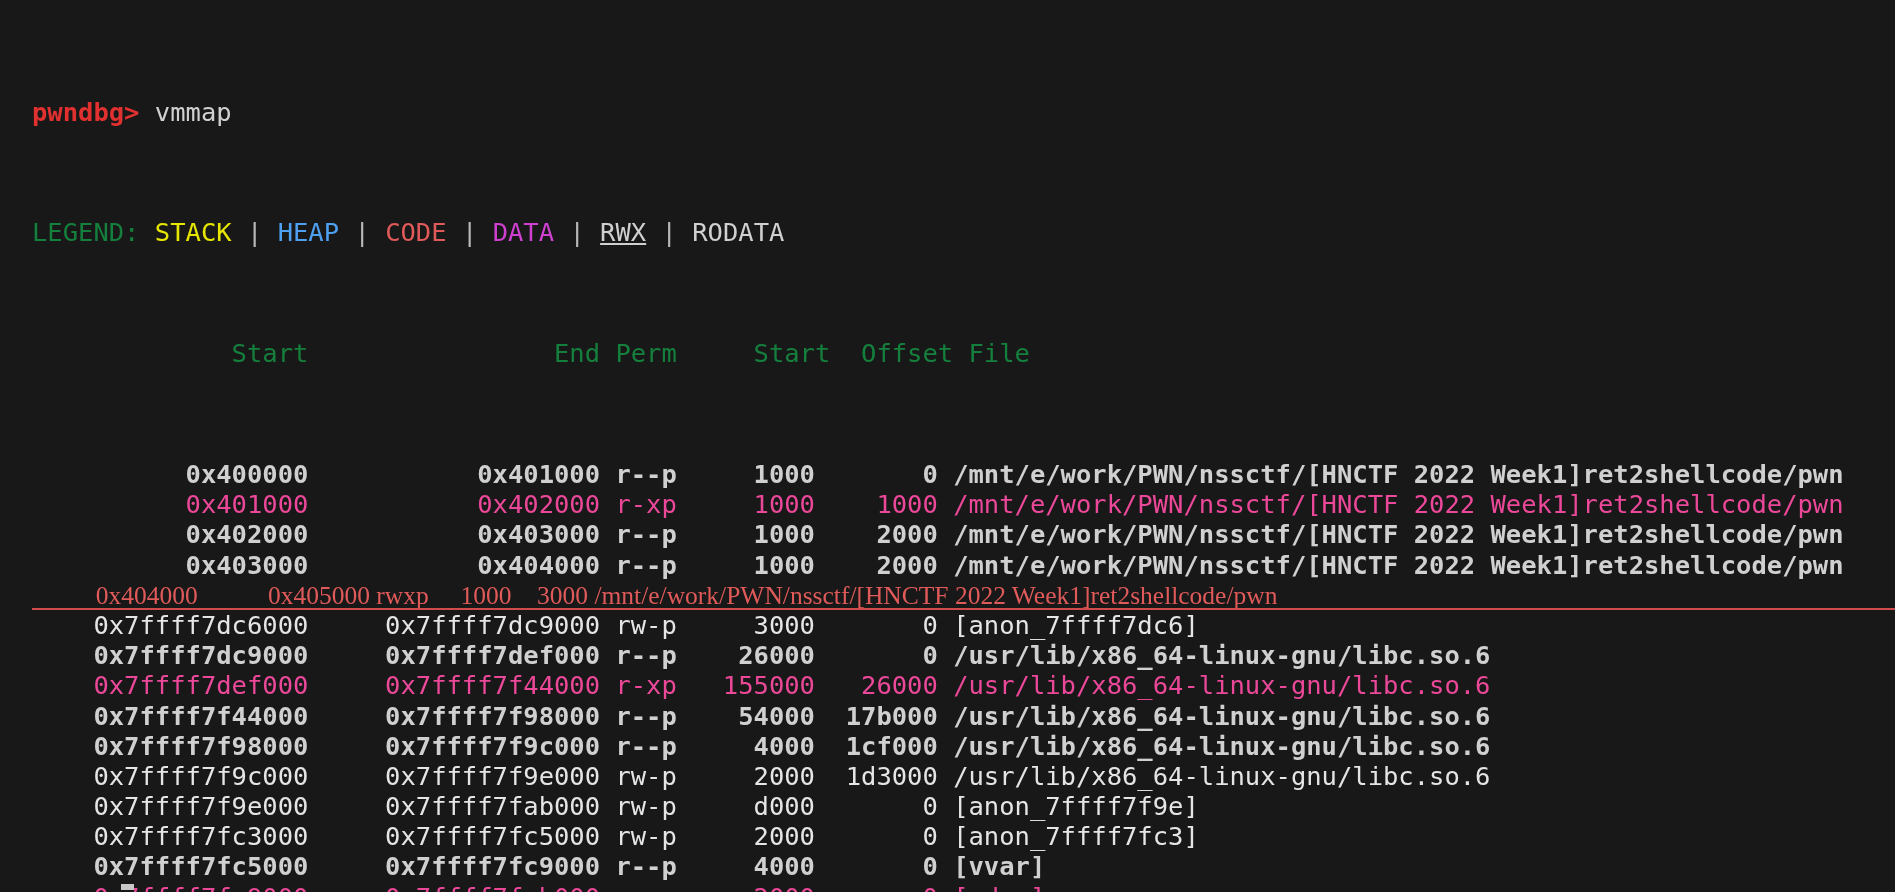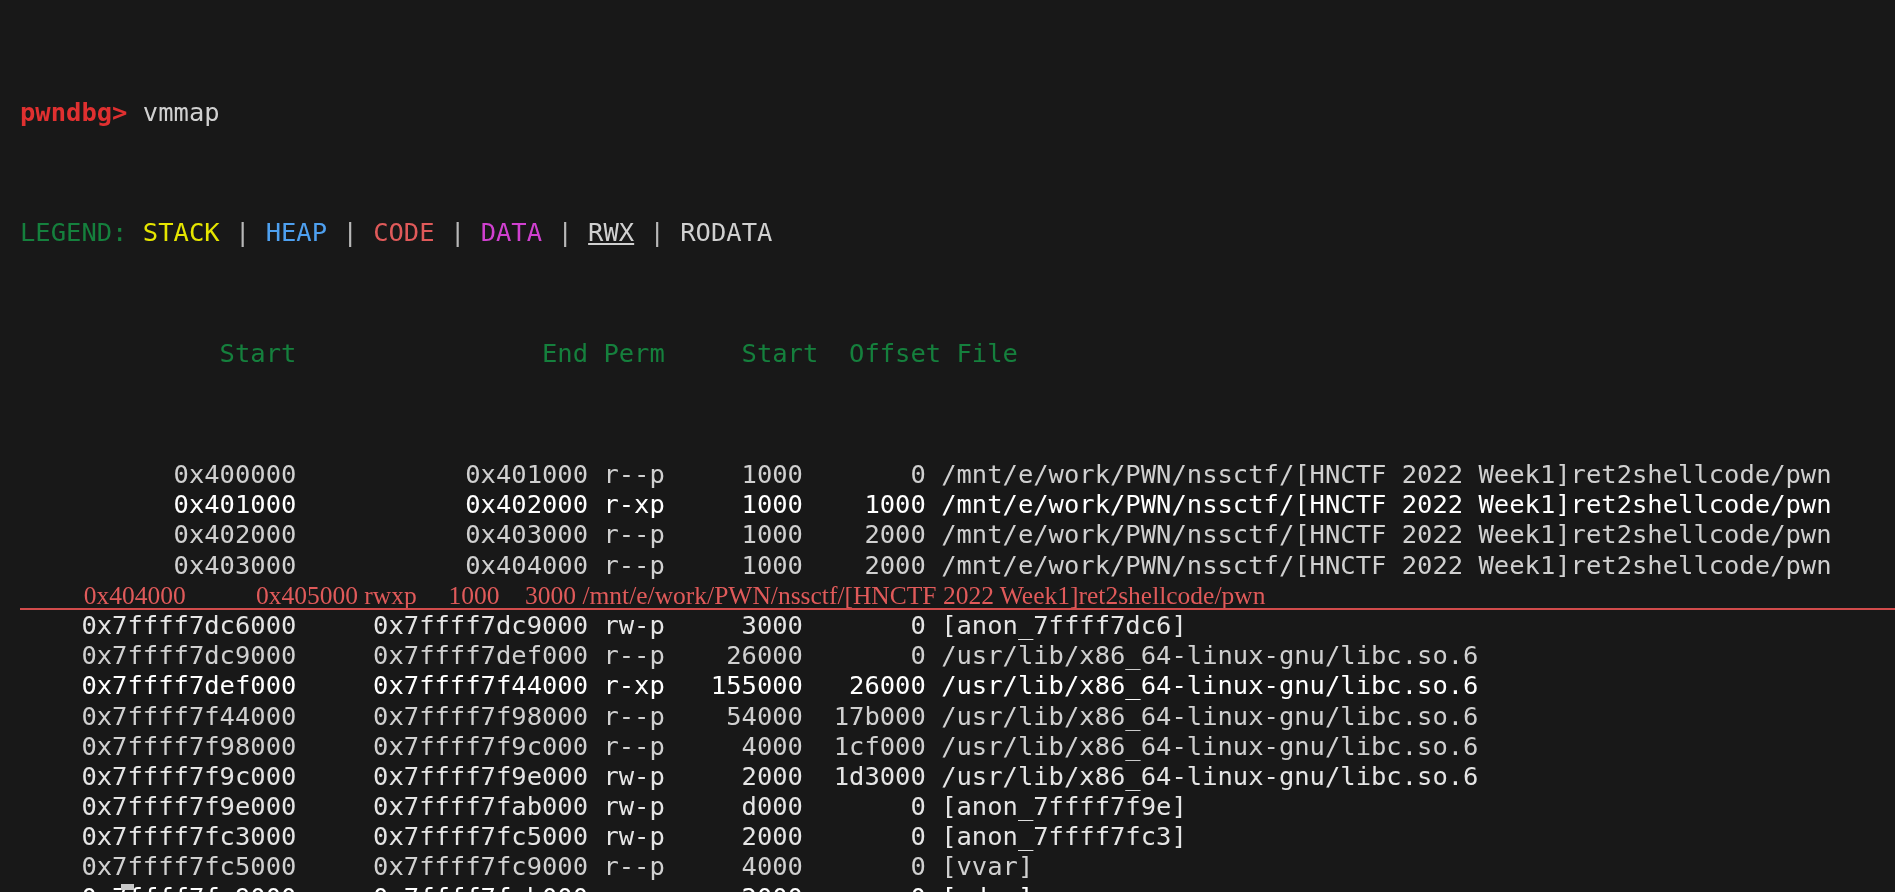--- a/index.html
+++ b/index.html
@@ -21,7 +21,7 @@
     font-family: "DejaVu Sans Mono", "Liberation Mono", monospace;
     font-size: 25.5px;
     line-height: 30.2px;
-    padding: 6px 0 0 4px;
+    padding: 6px 0 0 16px;
     box-sizing: border-box;
     position: relative;
     overflow: hidden;

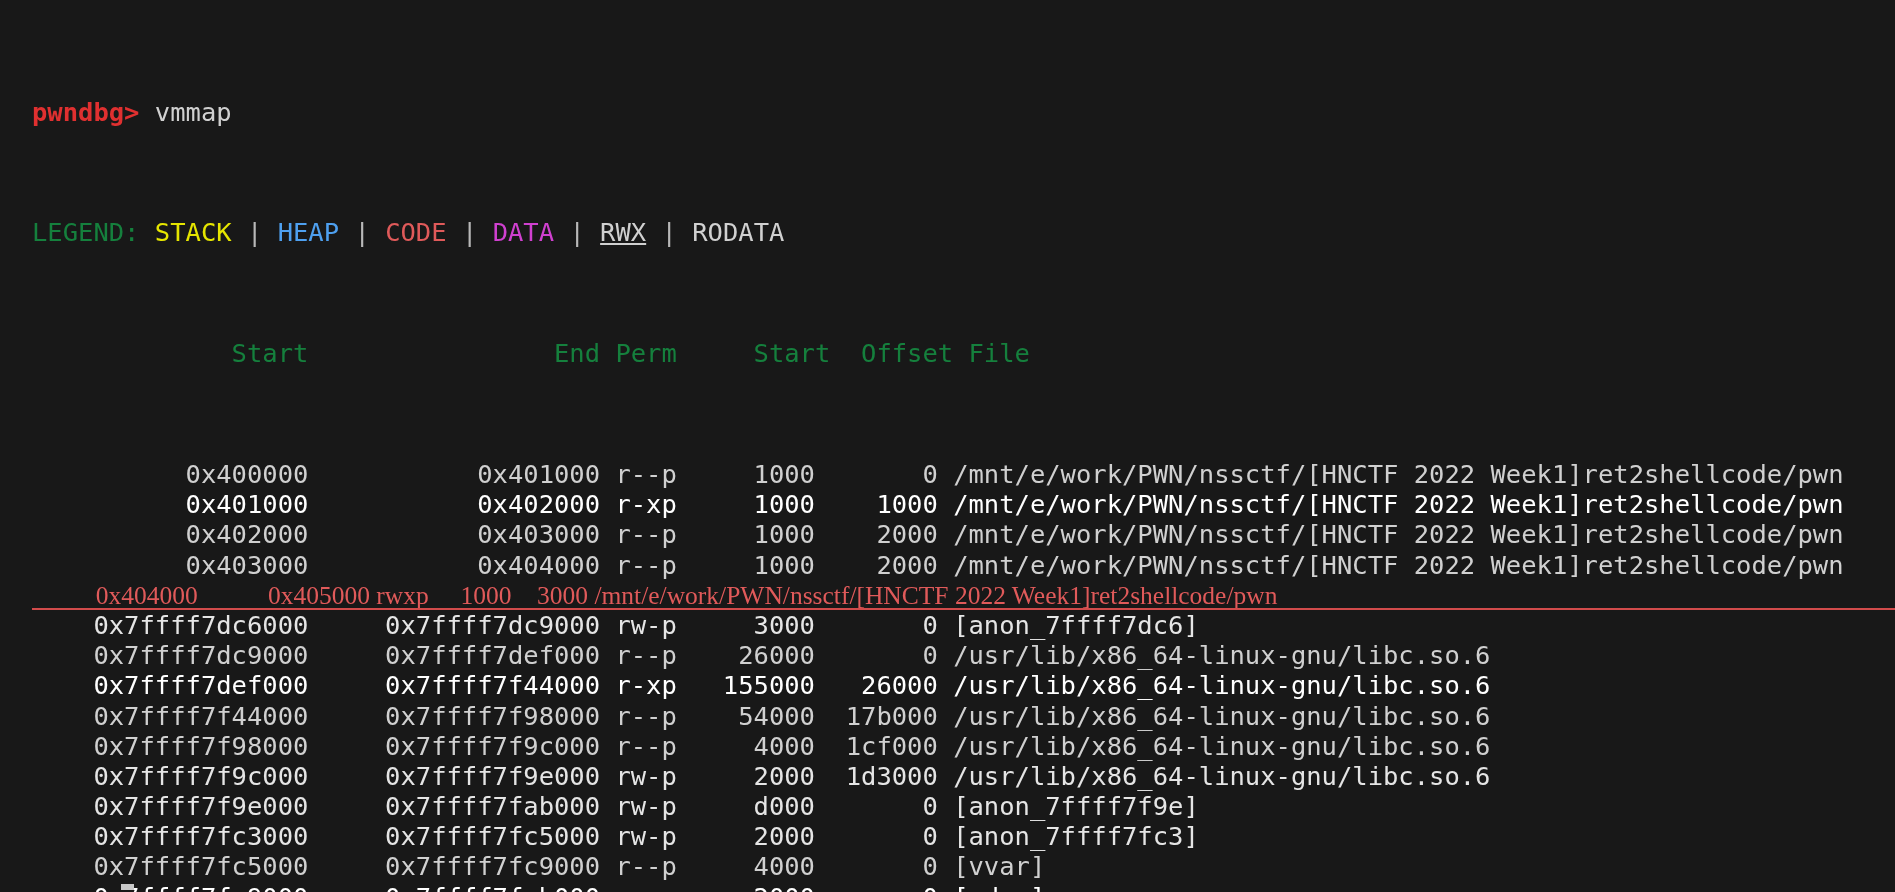--- a/index.html
+++ b/index.html
@@ -51,7 +51,7 @@
   .c-code     { color: #ffffff; }
   .c-data     { color: #e5e5e5; text-align: right; }
   .c-rwx      { color: #e05a5a; font-family: Liberation Serif, serif; }
-  .c-rodata   { color: #d0d0d0; }
+  .c-rodata   { color: #d0d0d0; font-weight: bold; }
   .c-prompt   { color: #e03030; font-weight: bold; }
   .c-sep      { color: #b8b8b8; }
   .underline  { text-decoration: underline; text-align: center; }

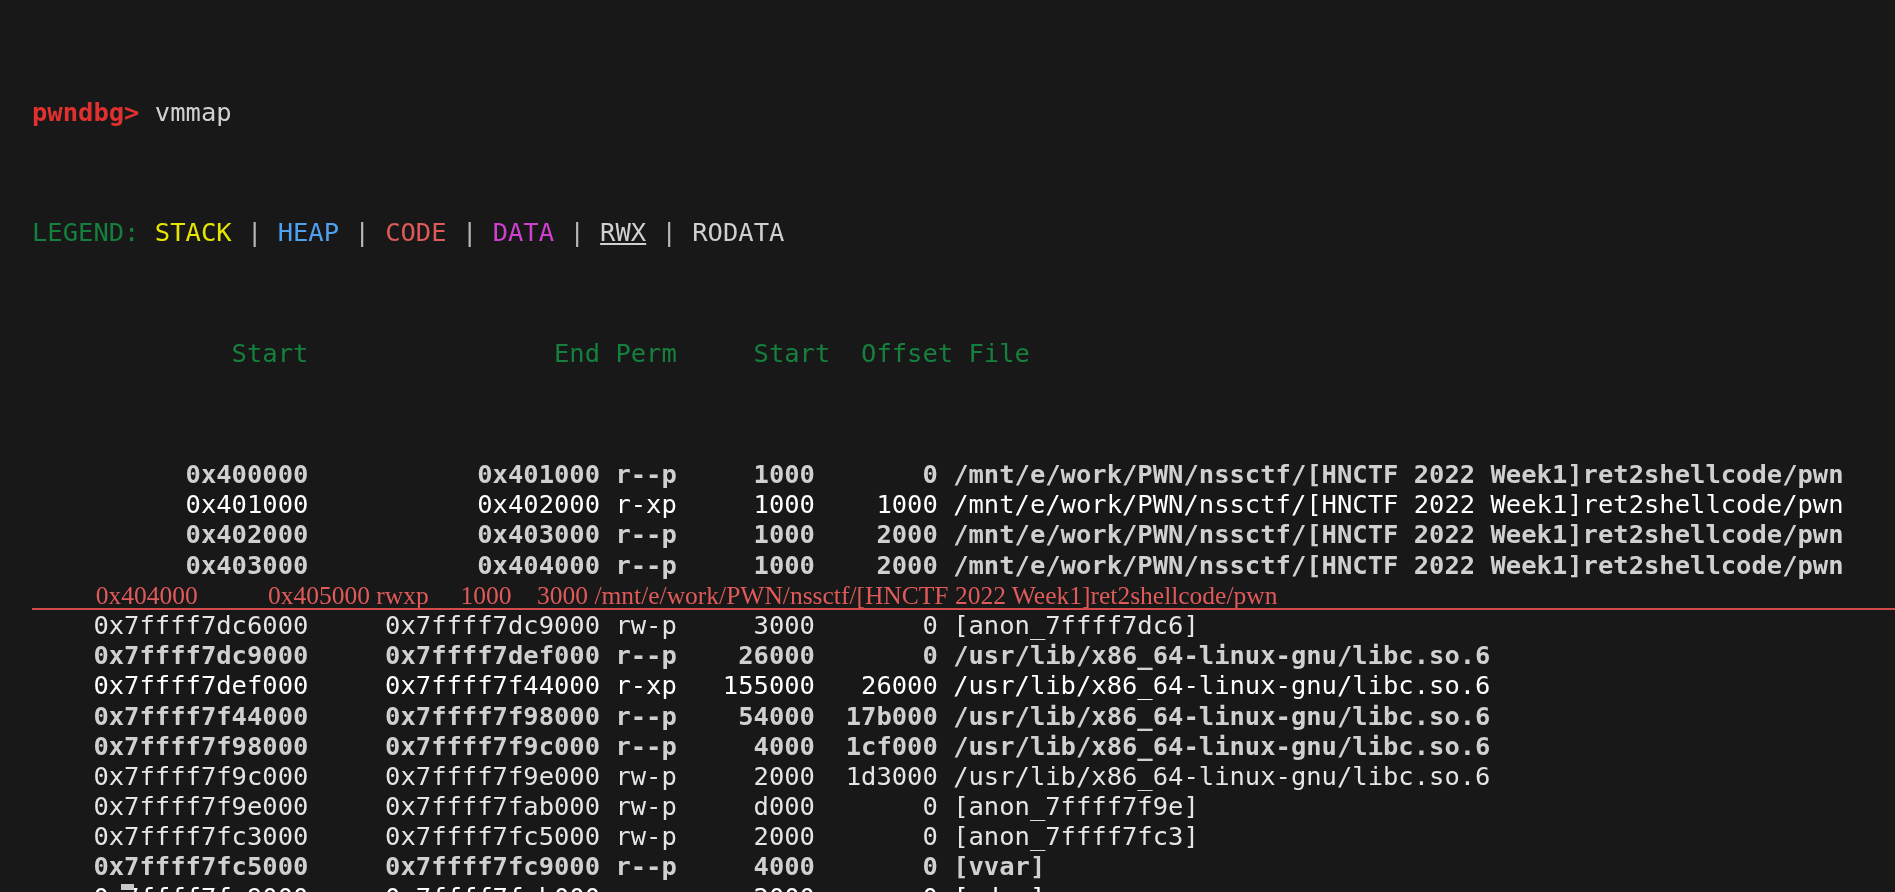--- a/index.html
+++ b/index.html
@@ -48,7 +48,7 @@
   
   .c-default  { color: #d0d0d0; }
   .c-dim      { color: #15803d; }
-  .c-code     { color: #ffffff; }
+  .c-code     { color: #ec4899; }
   .c-data     { color: #e5e5e5; text-align: right; }
   .c-rwx      { color: #e05a5a; font-family: Liberation Serif, serif; }
   .c-rodata   { color: #d0d0d0; font-weight: bold; }

